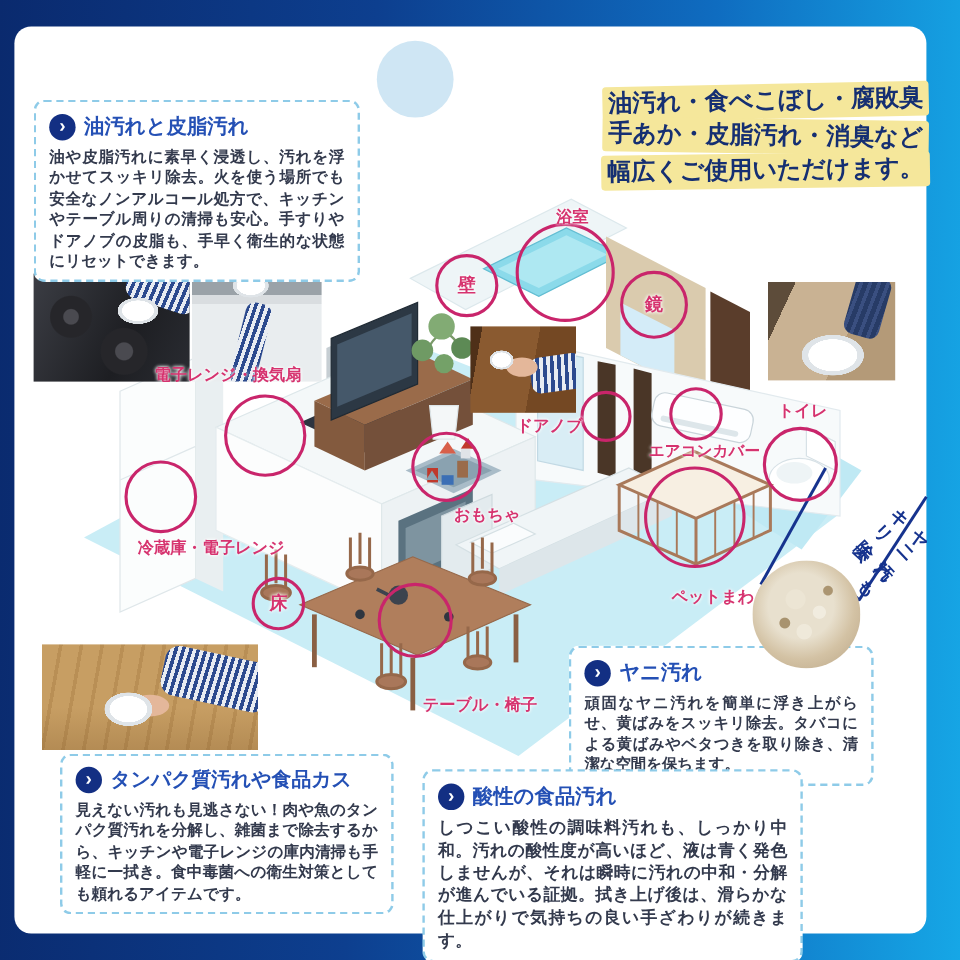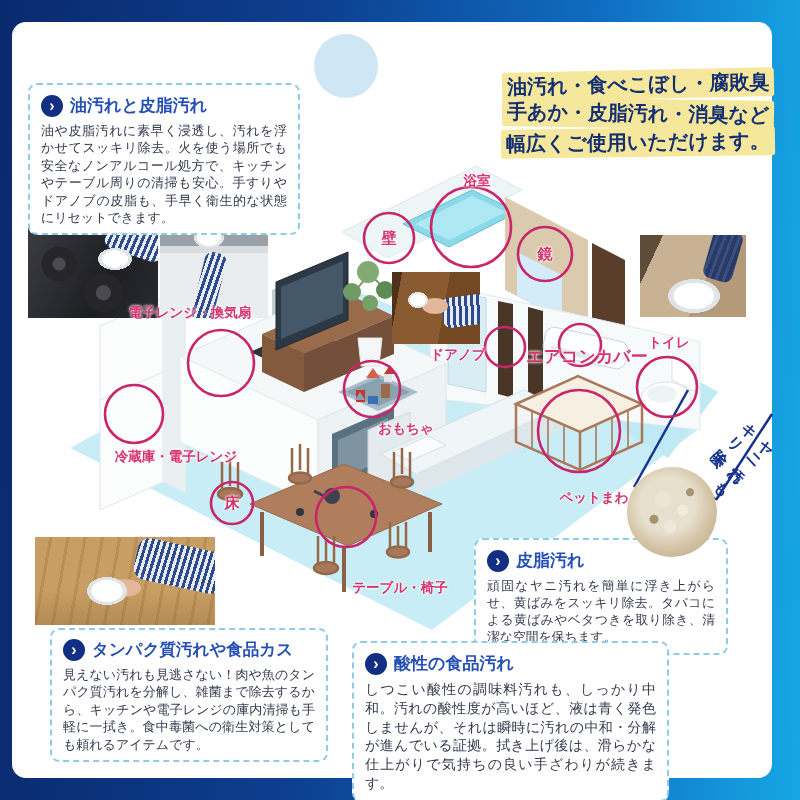--- a/index.html
+++ b/index.html
@@ -21,7 +21,7 @@
   .card{position:absolute;z-index:4;background:#fff;border:2px dashed #8ecbe8;border-radius:9px;padding:9px 11px 7px;box-sizing:border-box;}
   .card-title{display:flex;align-items:center;gap:7px;color:#2450b5;font-weight:bold;font-size:17px;white-space:nowrap;}
   .card-icon{flex:0 0 auto;width:22px;height:22px;border-radius:50%;background:#132f83;color:#fff;display:flex;align-items:center;justify-content:center;font-size:16px;font-weight:bold;line-height:1;}
-  .card-body{margin-top:5px;font-size:13px;line-height:1.34;color:#333a4d;text-align:justify;}
+  .card-body{margin-top:5px;font-size:13px;line-height:1.34;color:#333a4d;text-align:justify;font-weight:bold;}
   .card-oil{left:28px;top:83px;width:272px;}
   .card-yani{left:474px;top:538px;width:254px;}
   .card-yani .card-body{font-size:12.8px;}

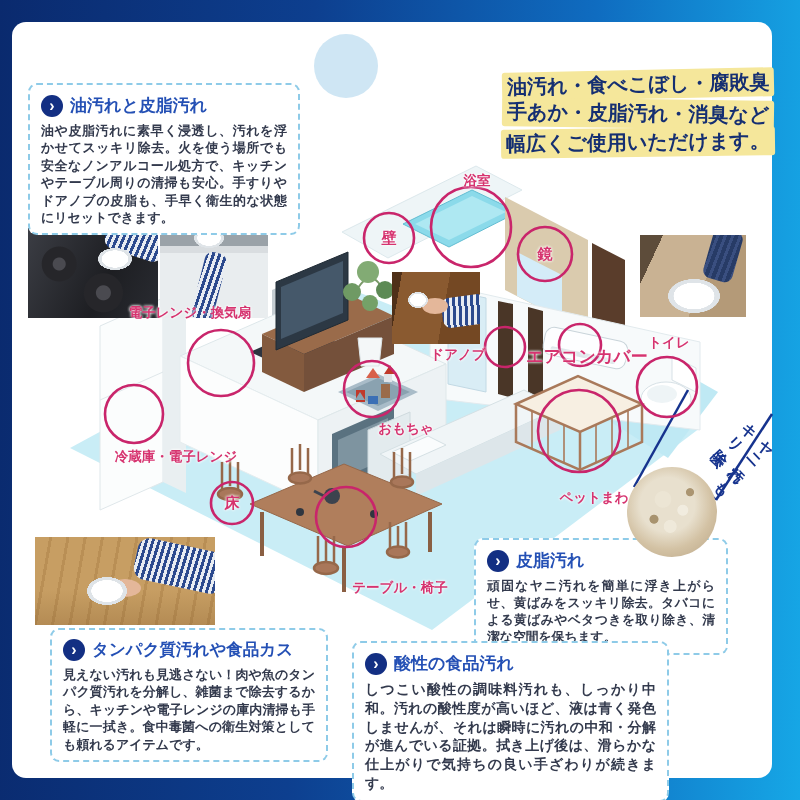--- a/index.html
+++ b/index.html
@@ -268,7 +268,7 @@
   <div class="rlabel big" style="left:389px;top:238px;">壁</div>
   <div class="rlabel big" style="left:545px;top:254px;">鏡</div>
   <div class="rlabel" style="left:458px;top:355px;">ドアノブ</div>
-  <div class="rlabel" style="left:587px;top:356px;font-size:17px;">エアコンカバー</div>
+  <div class="rlabel" style="left:587px;top:376px;font-size:13px;">エアコンカバー</div>
   <div class="rlabel" style="left:669px;top:343px;">トイレ</div>
   <div class="rlabel" style="left:601px;top:498px;">ペットまわり</div>
   <div class="rlabel" style="left:381px;top:429px;margin-left:25px;">おもちゃ</div>

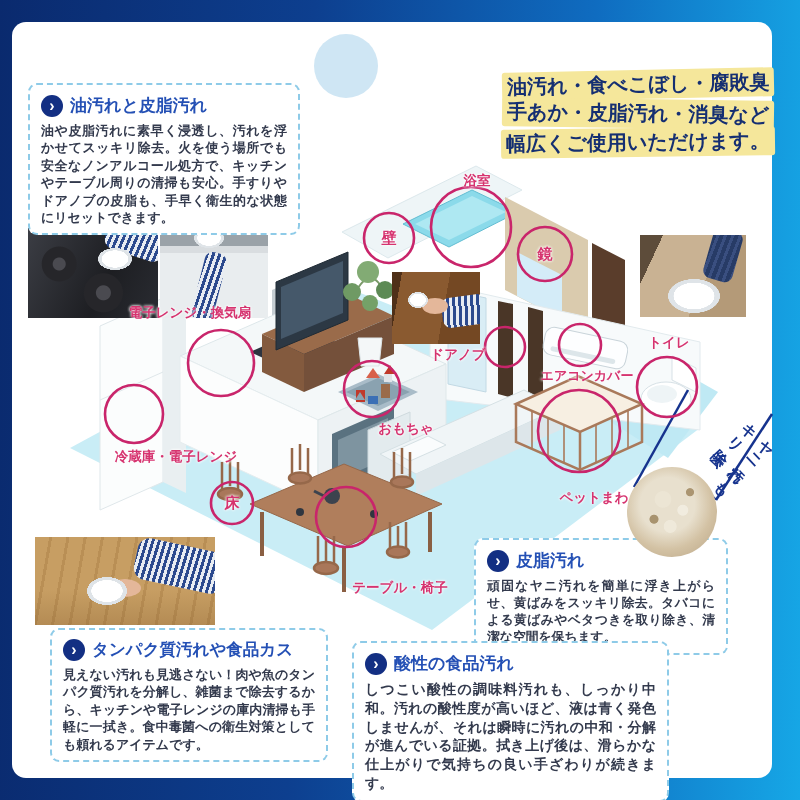--- a/index.html
+++ b/index.html
@@ -243,7 +243,7 @@
   <div class="card card-yani">
     <div class="card-title">
       <span class="card-icon">›</span>
-      <span>皮脂汚れ</span>
+      <span>ヤニ汚れ</span>
     </div>
     <div class="card-body">頑固なヤニ汚れを簡単に浮き上がらせ、黄ばみをスッキリ除去。タバコによる黄ばみやベタつきを取り除き、清潔な空間を保ちます。</div>
   </div>

